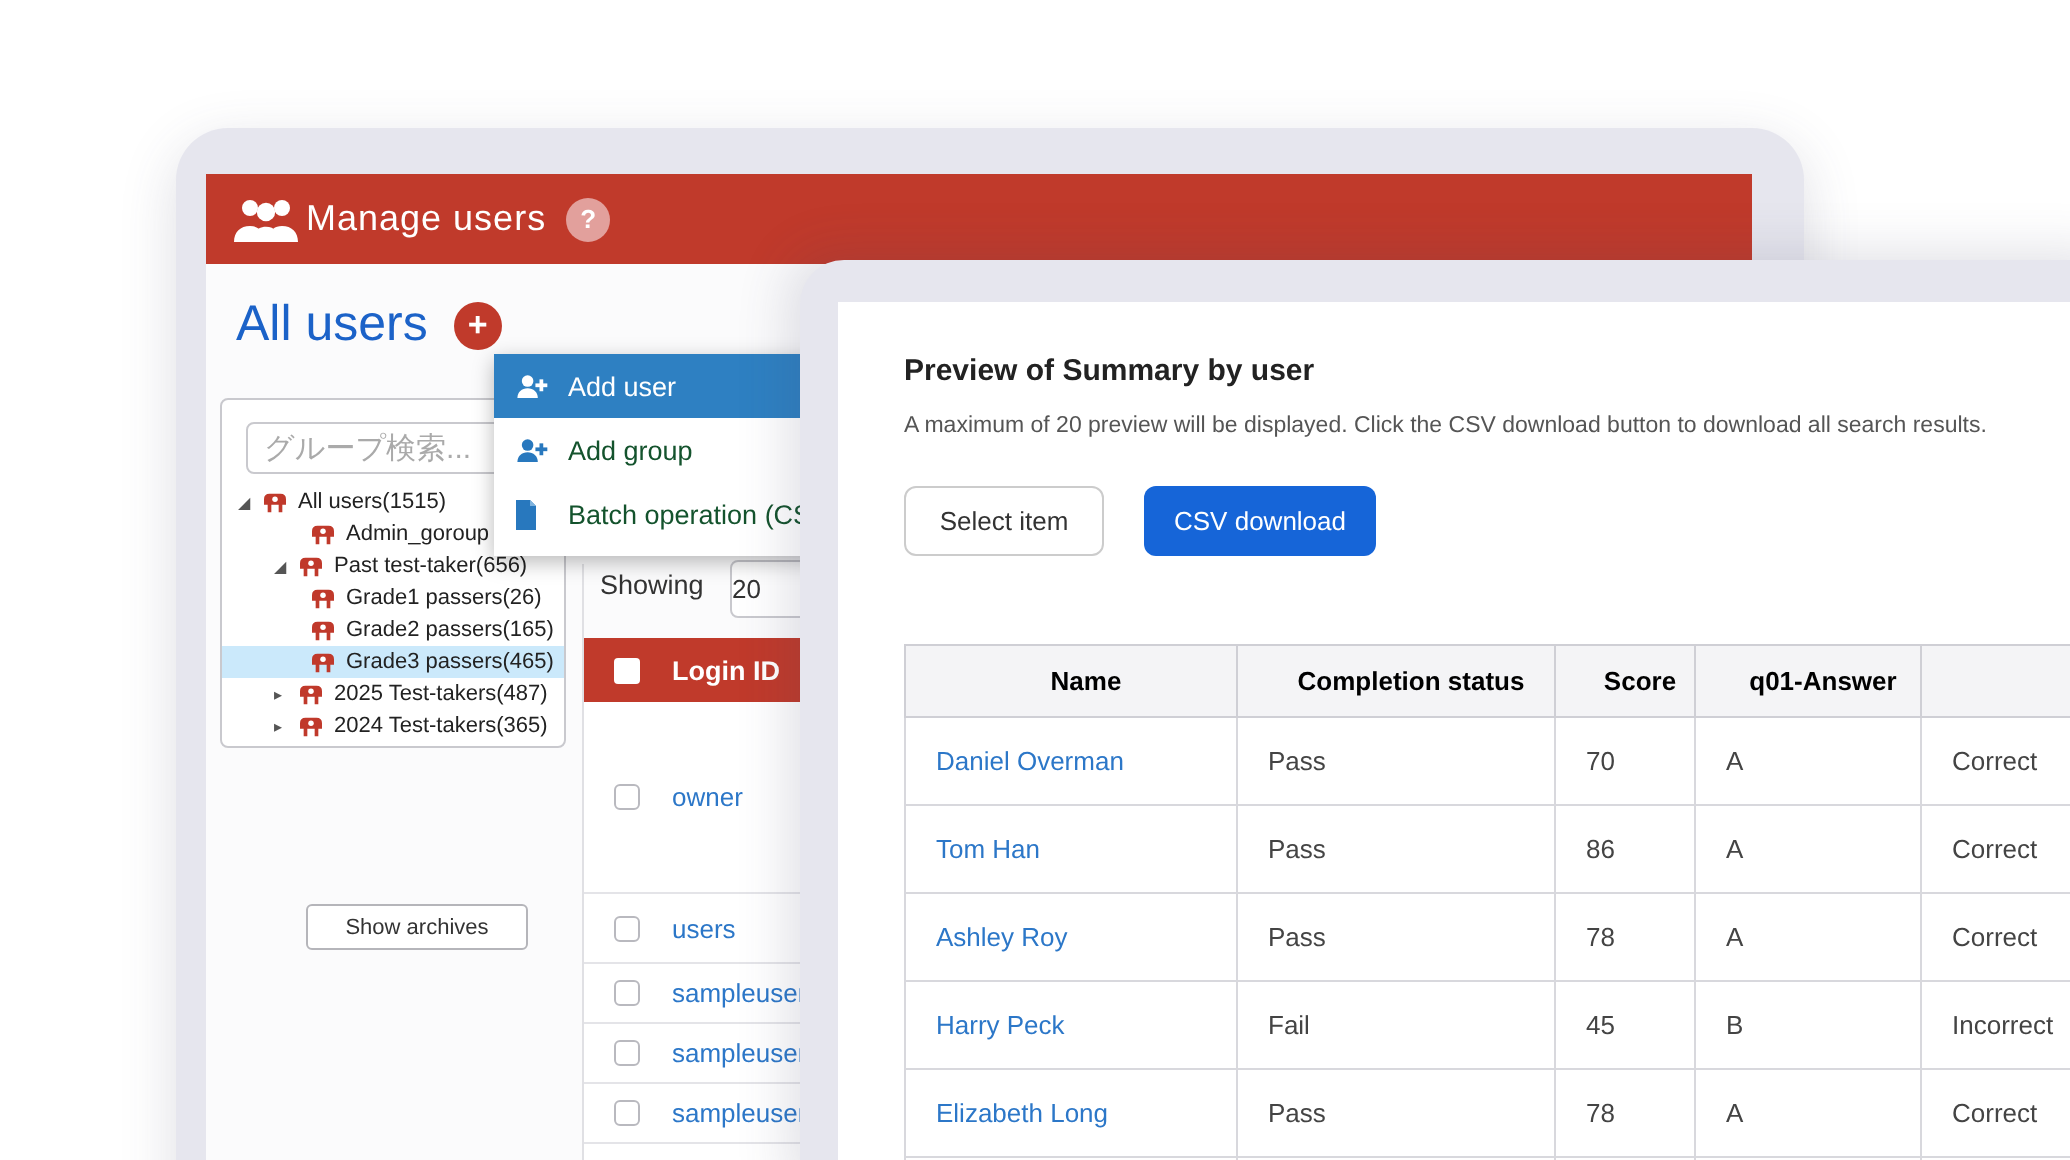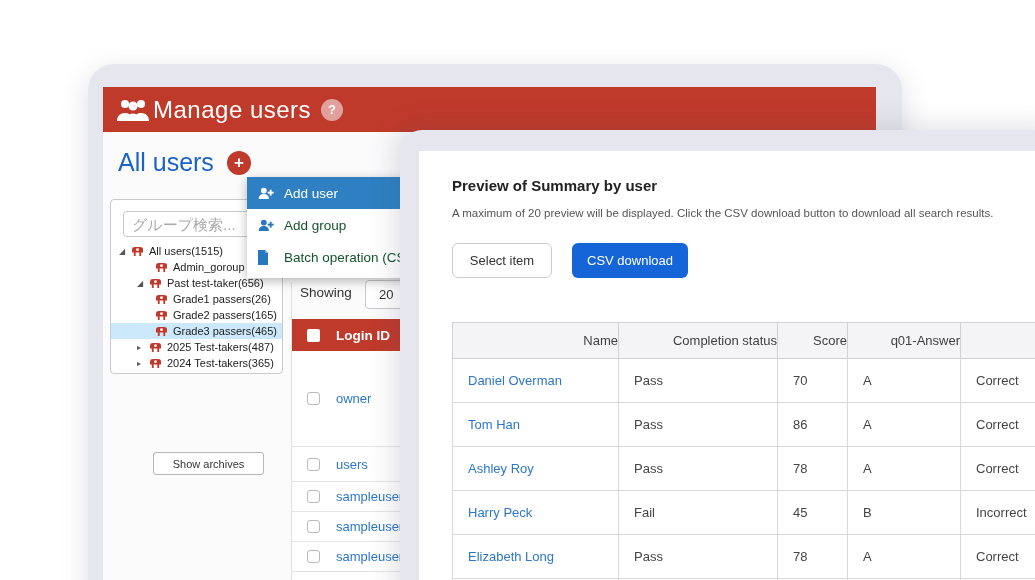--- a/index.html
+++ b/index.html
@@ -12,7 +12,7 @@
           box-shadow:0 8px 28px rgba(70,70,100,.18); z-index:1; }
   .bwin-inner { position:absolute; left:15px; top:23px; right:26px; bottom:0; background:#fbfbfc; }
   .bhead { height:45px; background:#c03a2b; display:flex; align-items:center; padding-left:12px; }
-  .bhead-title { color:#fff; font-size:24px; font-weight:500; letter-spacing:.5px; margin-left:2px; }
+  .bhead-title { color:#fff; font-size:18px; font-weight:500; letter-spacing:.5px; margin-left:2px; }
   .help-circle { width:22px; height:22px; border-radius:50%; background:#e2a09c; color:#fff;
                  font-size:13px; font-weight:bold; display:flex; align-items:center; justify-content:center;
                  margin-left:10px; }

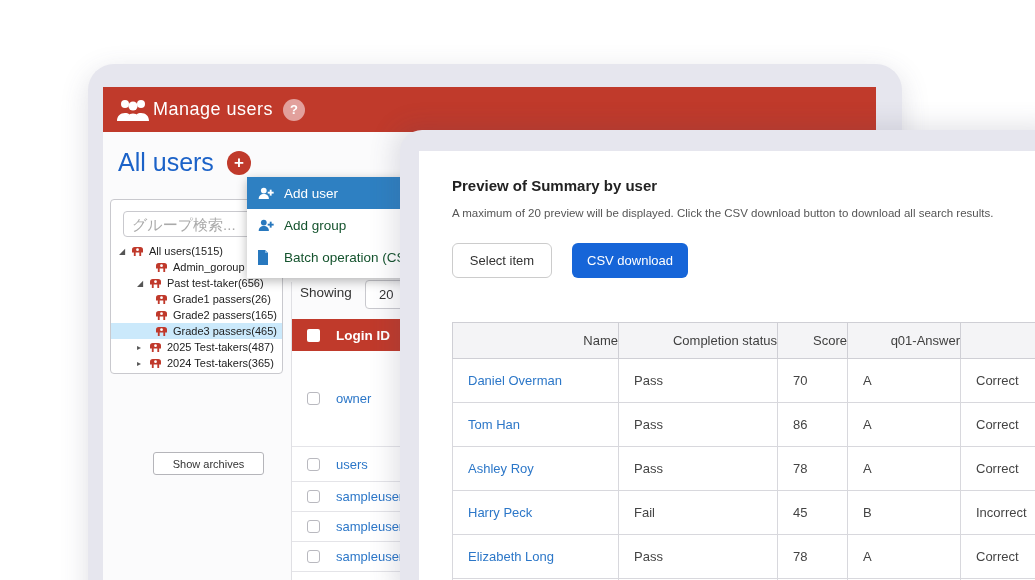--- a/index.html
+++ b/index.html
@@ -39,7 +39,7 @@
   .showing-label { position:absolute; left:197px; top:153px; font-size:13.5px; color:#333; }
   .showing-select { position:absolute; left:262px; top:148px; width:60px; height:29px;
                     border:1px solid #c9c9ce; border-radius:4px; background:#fff; font-size:13px;
-                    color:#333; display:flex; align-items:center; padding-left:13px; }
+                    color:#333; display:flex; align-items:center; }
   .user-list { position:absolute; left:188px; top:150px; width:300px; border-left:1px solid #e0e0e4; }
   .ul-red-head { margin-top:37px; height:32px; background:#c03a2b; display:flex; align-items:center; padding-left:15px; }
   .ul-head-cb { width:13px; height:13px; background:#fff; border-radius:2px; }

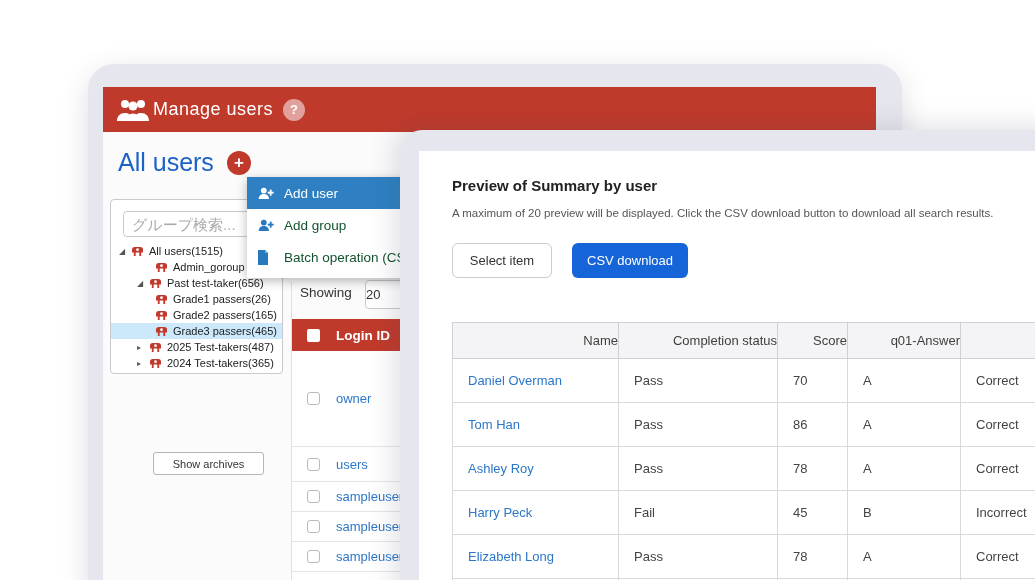--- a/index.html
+++ b/index.html
@@ -71,8 +71,8 @@
   .btn-csv { width:116px; height:35px; background:#1665d8; border:none; border-radius:6px;
              font-size:13px; color:#fff; margin-left:20px; font-family:"Liberation Sans", sans-serif; }
   .f-table { border-collapse:collapse; table-layout:fixed; width:858px; margin-top:44px; }
-  .f-table th { background:#f4f4f6; height:36px; font-size:13px; font-weight:normal; color:#404040;
-                text-align:right; padding-left:15px; border:1px solid #cfcfd5; }
+  .f-table th { background:#f4f4f6; height:36px; font-size:13px; font-weight:bold; color:#000000;
+                text-align:center; padding-left:15px; border:1px solid #cfcfd5; }
   .f-table td { height:44px; font-size:13px; color:#444; padding-left:15px; border:1px solid #d8d8dd;
                 background:#fff; }
   .f-table td.name a { color:#2c77c8; text-decoration:none; }

